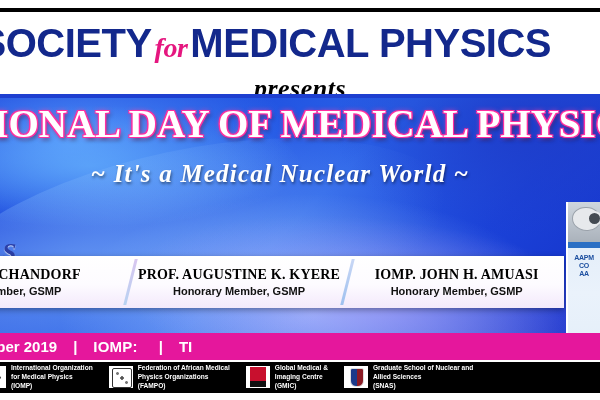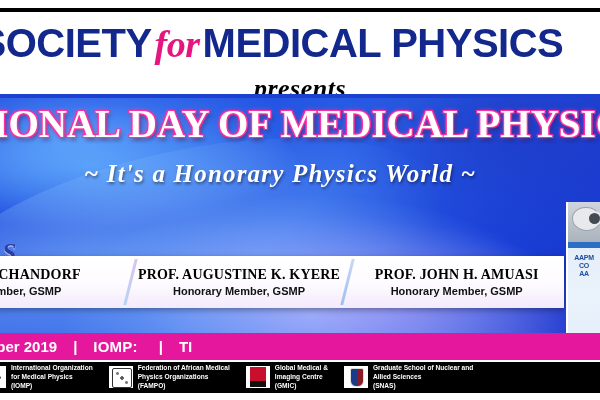--- a/index.html
+++ b/index.html
@@ -59,7 +59,7 @@
     font-family: "Liberation Serif", serif;
     font-style: italic;
     font-weight: bold;
-    font-size: 38px;
+    font-size: 28px;
     padding: 0 3px;
   }
 

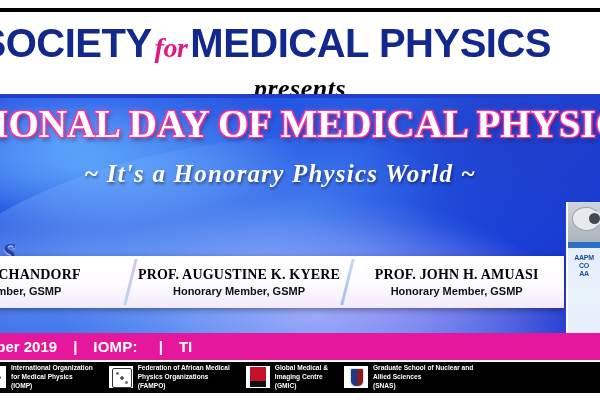--- a/index.html
+++ b/index.html
@@ -431,7 +431,7 @@
       <span>ATIONAL DAY OF MEDICAL PHYSICS</span>
     </div>
 
-    <div class="subhead">~ It's a Honorary Physics World ~</div>
+    <div class="subhead">~ It's a Medical Nuclear World ~</div>
 
 
     <div class="deco-mark">S</div>

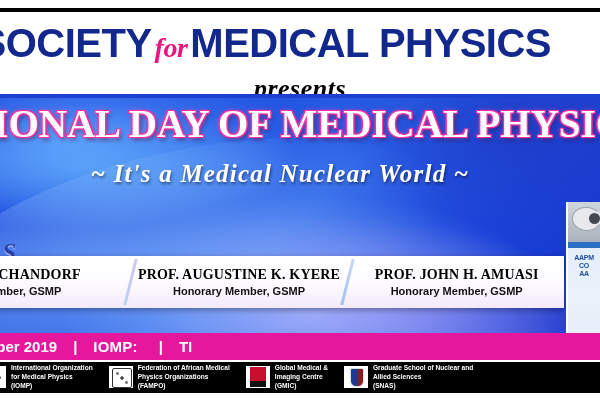--- a/index.html
+++ b/index.html
@@ -448,7 +448,7 @@
       </div>
       <div class="sp-divider d2"></div>
       <div class="speaker">
-        <div class="speaker-name">PROF. JOHN H. AMUASI</div>
+        <div class="speaker-name">IOMP. JOHN H. AMUASI</div>
         <div class="speaker-role">Honorary Member, GSMP</div>
       </div>
     </div>

